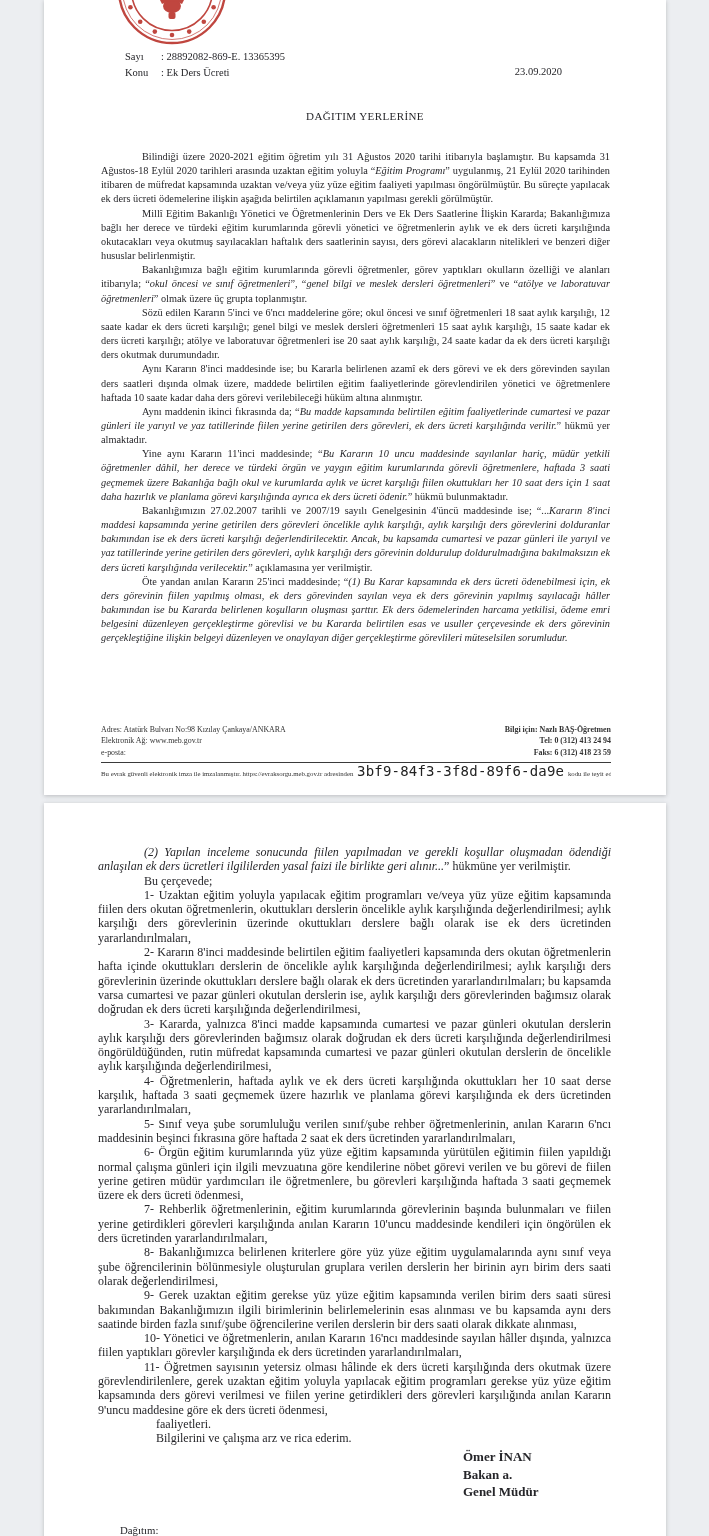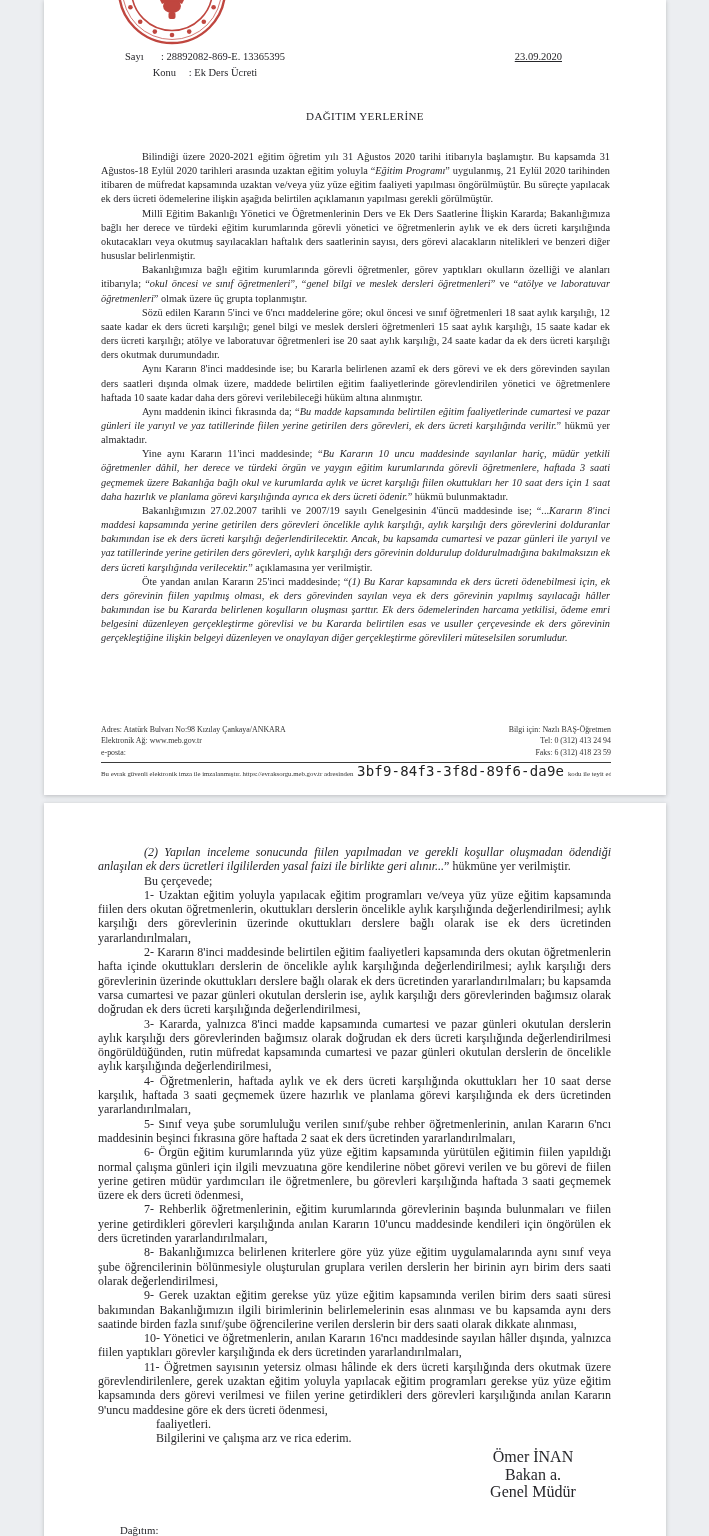--- a/index.html
+++ b/index.html
@@ -26,7 +26,7 @@
   .emblem { position: absolute; top: -66px; left: 72px; width: 112px; height: 112px; }
 
   .meta-block { position: absolute; top: 49px; left: 81px; font-size: 10.5px; line-height: 16px; white-space: nowrap; }
-  .meta-row { display: flex; justify-content: center; }
+  .meta-row { display: flex; }
   .meta-label { display: inline-block; width: 36px; }
   .doc-date { position: absolute; top: 51px; right: 104px; font-size: 10.5px; text-decoration: underline; }
 

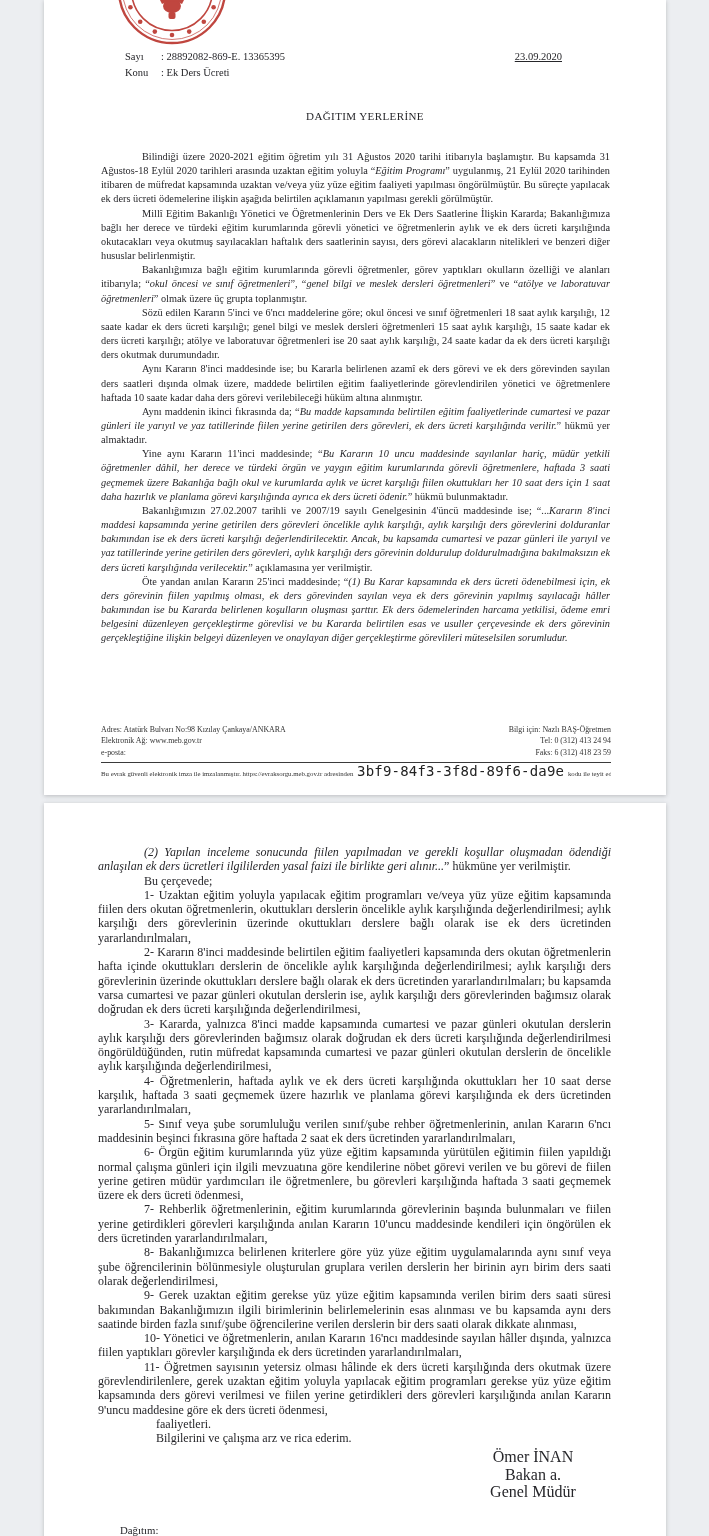--- a/index.html
+++ b/index.html
@@ -28,7 +28,7 @@
   .meta-block { position: absolute; top: 49px; left: 81px; font-size: 10.5px; line-height: 16px; white-space: nowrap; }
   .meta-row { display: flex; }
   .meta-label { display: inline-block; width: 36px; }
-  .doc-date { position: absolute; top: 51px; right: 104px; font-size: 10.5px; text-decoration: underline; }
+  .doc-date { position: absolute; top: 66px; right: 104px; font-size: 10.5px; }
 
   .heading { position: absolute; top: 110px; left: 0; right: 0; text-align: center; font-size: 11px; letter-spacing: .4px; padding-left: 20px; }
 

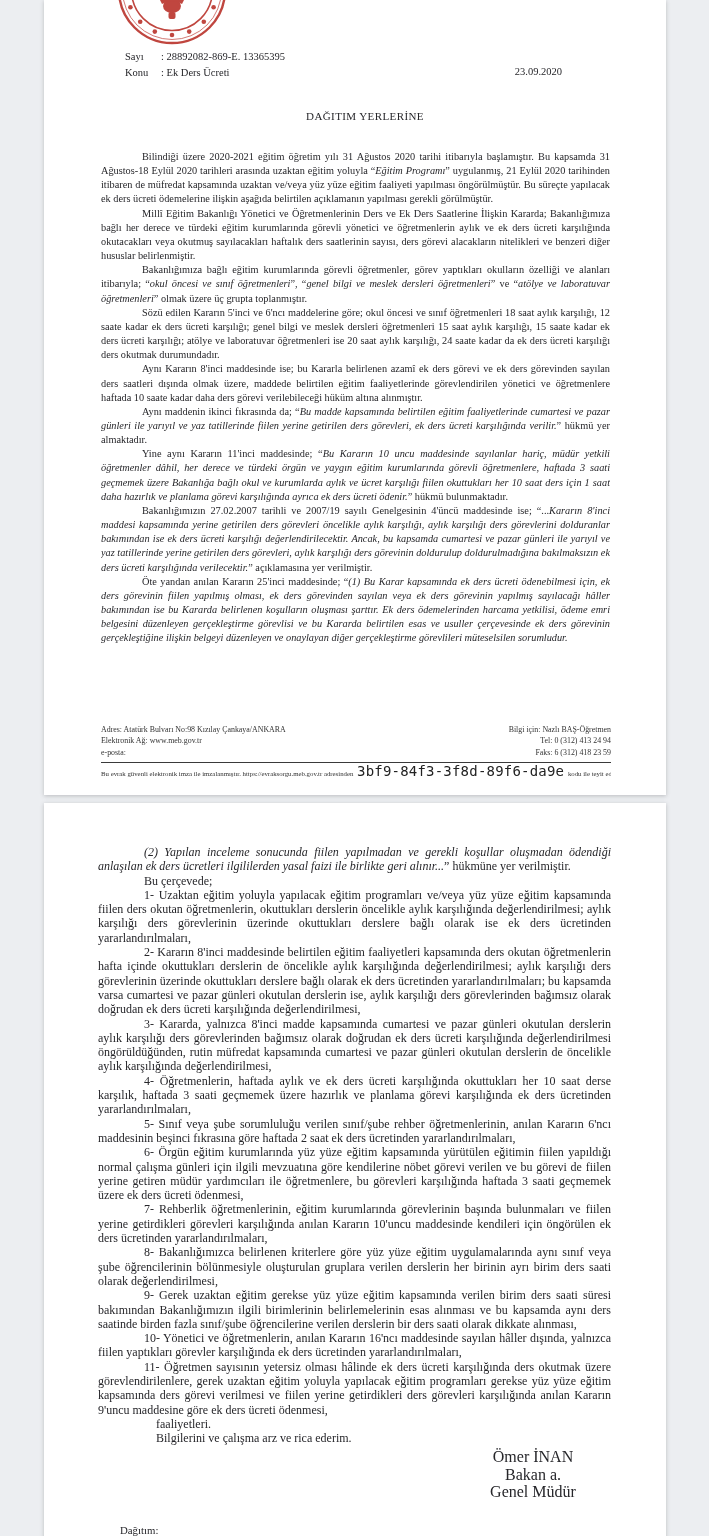--- a/index.html
+++ b/index.html
@@ -50,7 +50,7 @@
 
   .footer { position: absolute; left: 57px; right: 55px; top: 724px; font-size: 7.9px; line-height: 11.4px; color: #333; }
   .footer-cols { display: flex; justify-content: space-between; }
-  .footer-right { text-align: right; }
+  .footer-right { text-align: right; font-weight: bold; }
   .verify {
     border-top: 1.4px solid #3a3a3a;
     margin-top: 4px; padding-top: 3px;

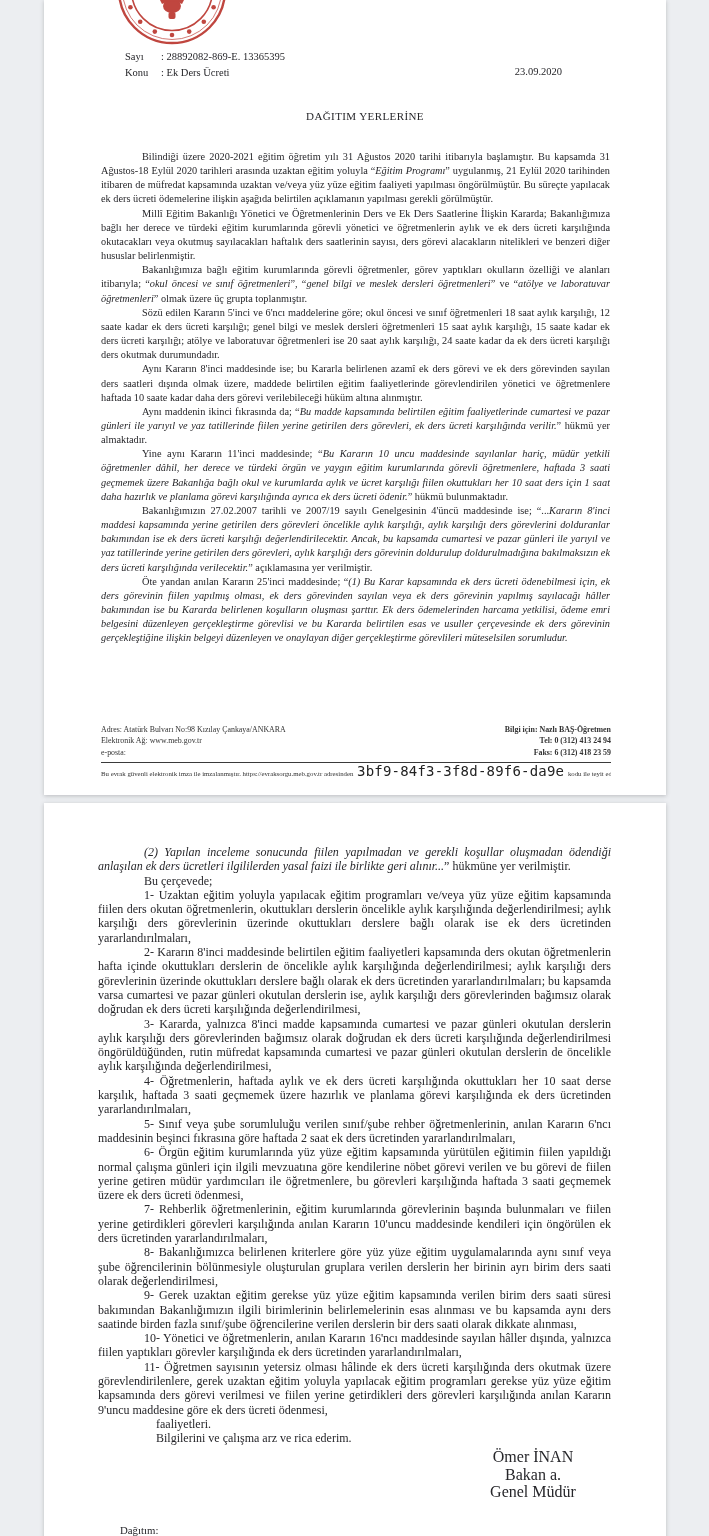--- a/index.html
+++ b/index.html
@@ -58,7 +58,7 @@
   }
   .verify-code { font-family: "DejaVu Sans Mono", monospace; font-size: 14px; letter-spacing: .2px; color: #222; padding: 0 2px; }
 
-  .signature { position: absolute; top: 645px; left: 419px; width: 140px; text-align: center; font-size: 16px; line-height: 17.5px; white-space: nowrap; }
+  .signature { position: absolute; top: 645px; left: 419px; width: 140px; text-align: left; font-size: 13px; line-height: 17.5px; white-space: nowrap; font-weight: bold; }
   .distribution { position: absolute; top: 721px; left: 76px; font-size: 10.8px; }
 </style>
 </head>

